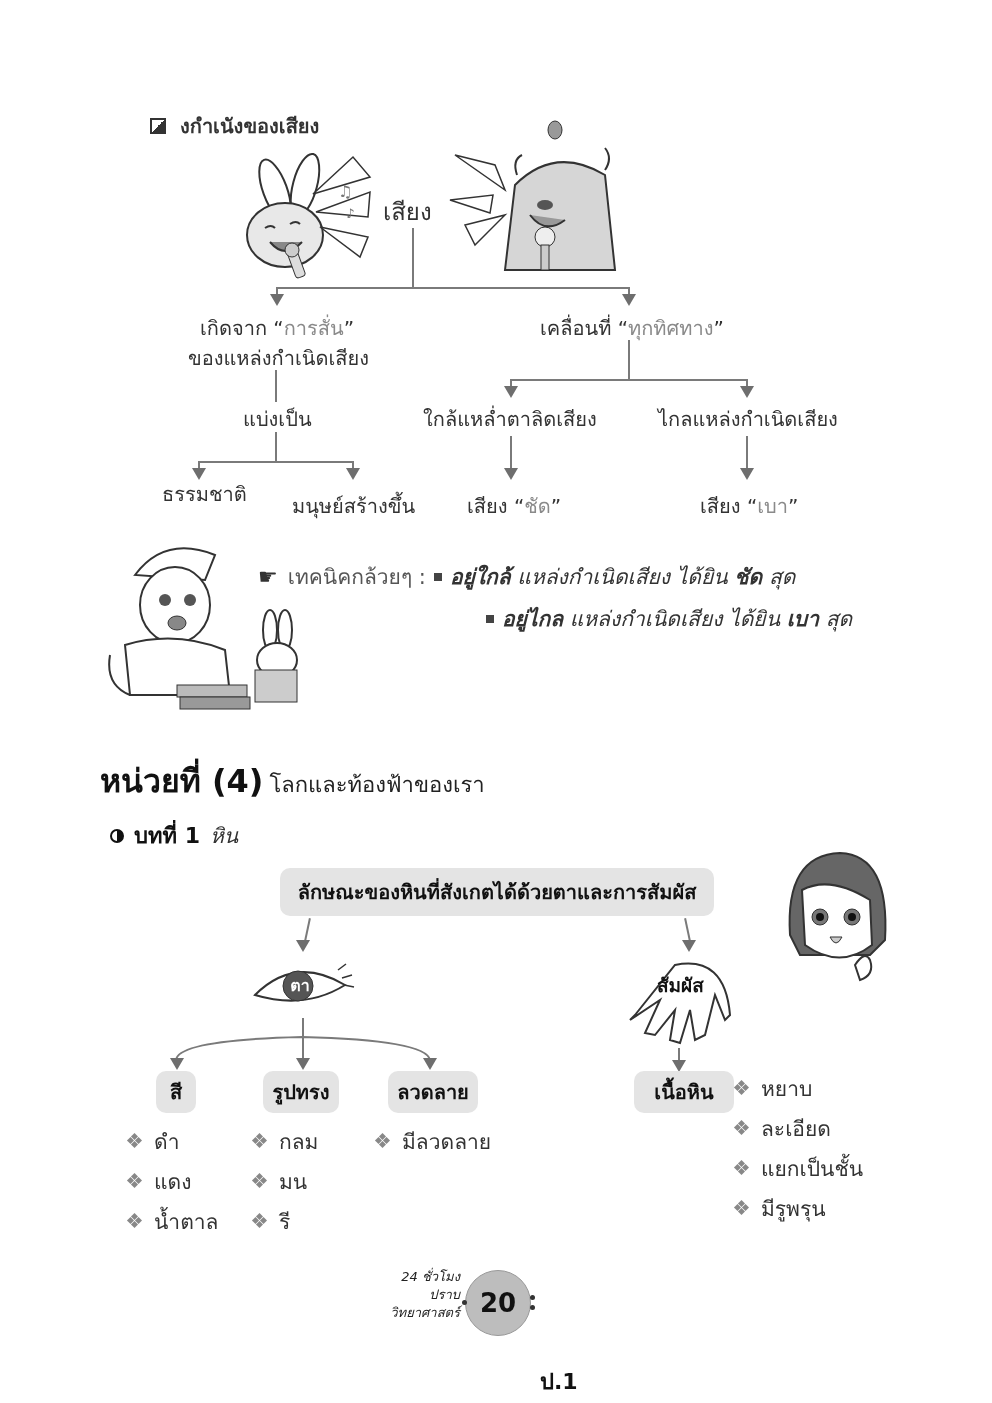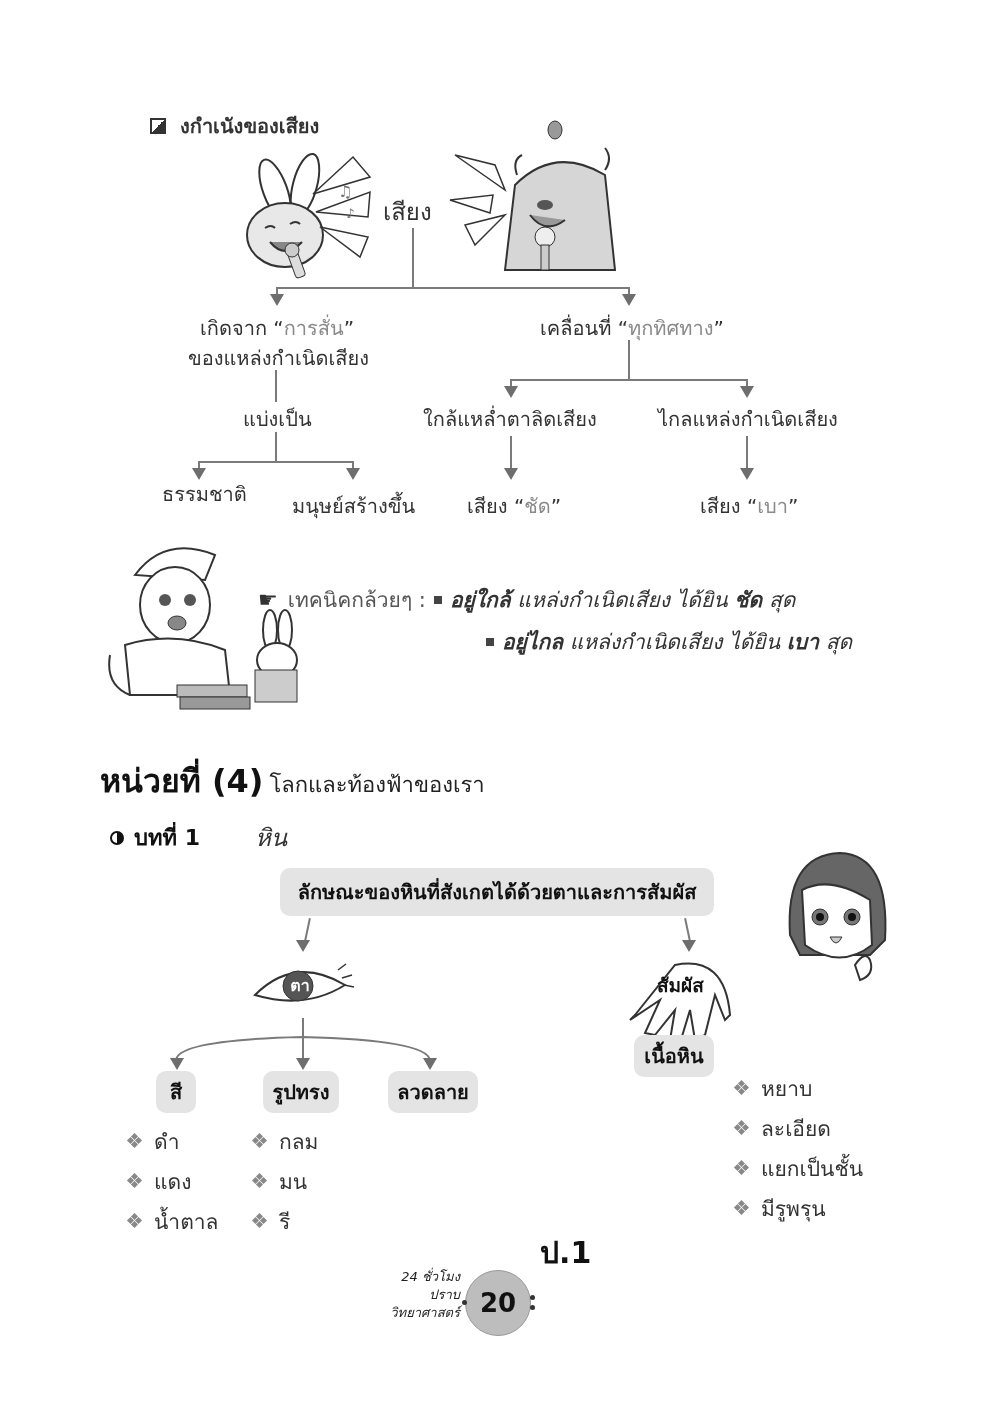--- a/index.html
+++ b/index.html
@@ -14,7 +14,7 @@
   .line { position: absolute; background: #7a7a7a; }
   .arrow { position: absolute; width: 0; height: 0; border-left: 7px solid transparent;
            border-right: 7px solid transparent; border-top: 12px solid #6e6e6e; }
-  .tip-text { font-size: 21px; font-style: italic; color: #333; white-space: nowrap; margin-top: 23px; }
+  .tip-text { font-size: 21px; font-style: italic; color: #333; white-space: nowrap; }
   .tip-text b { font-style: italic; }
   .bullet-sq { display: inline-block; width: 8px; height: 8px; background: #444; margin: 0 8px 3px 0; vertical-align: middle; }
   .unit-title { left: 100px; top: 755px; white-space: nowrap; }

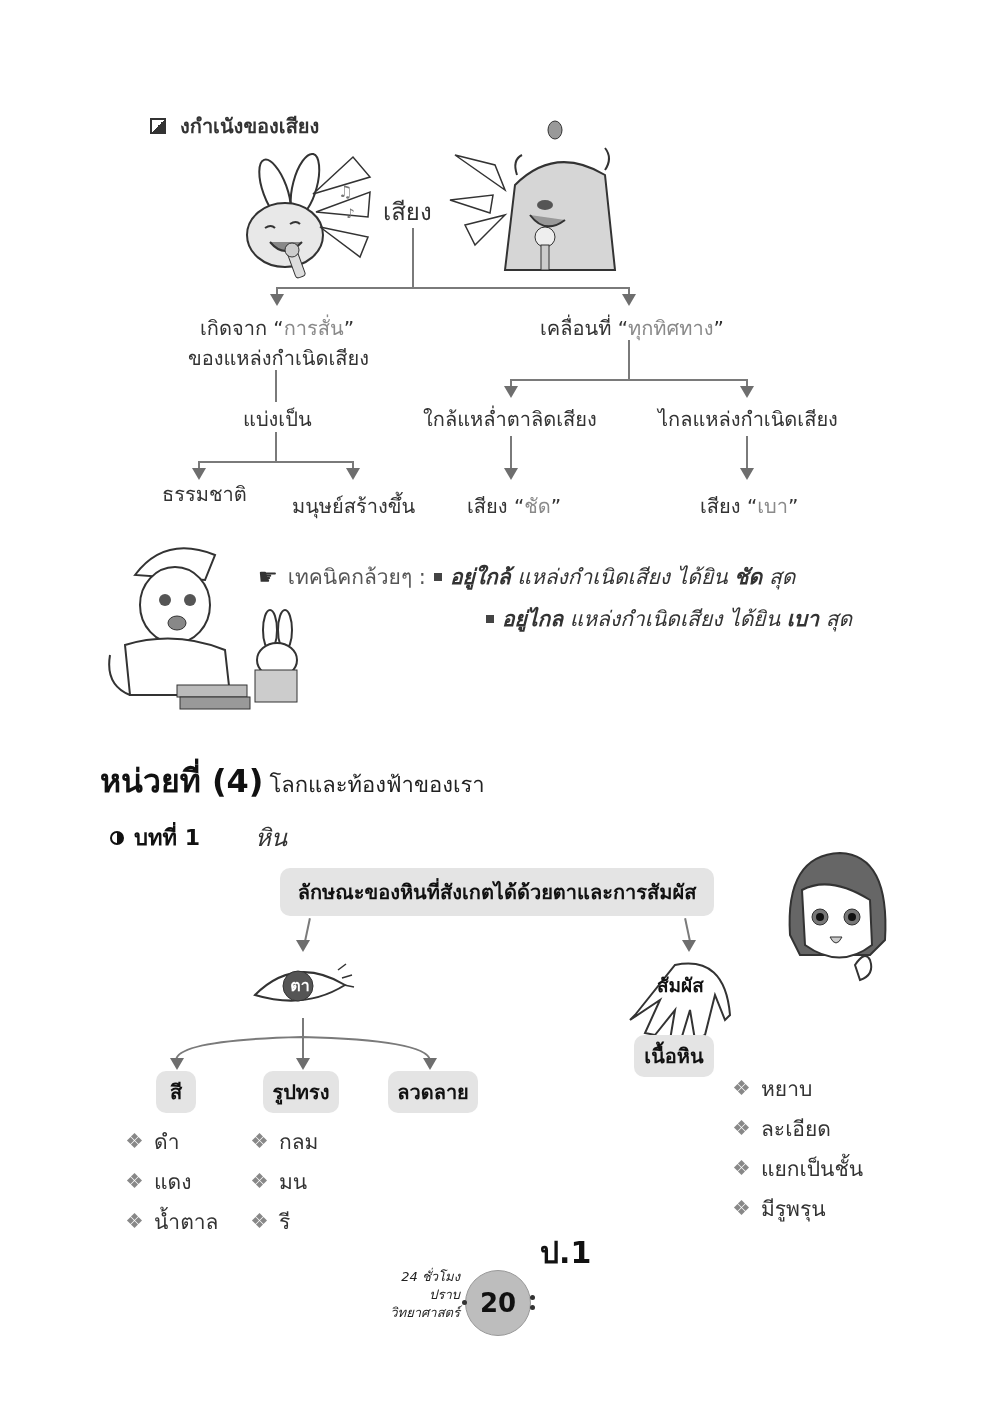--- a/index.html
+++ b/index.html
@@ -24,7 +24,7 @@
   .half-circle { width: 14px; height: 14px; border-radius: 50%; border: 2px solid #111;
                  background: linear-gradient(90deg, #fff 50%, #111 50%); box-sizing: border-box; }
   .lesson .lb { font-size: 22px; font-weight: bold; color: #111; }
-  .lesson .li { font-size: 24px; font-style: italic; color: #333; margin-left: 45px; }
+  .lesson .li { font-size: 21px; font-style: italic; color: #333; }
   .pill { position: absolute; background: #e4e4e4; border-radius: 10px; font-weight: bold;
           font-size: 20px; color: #111; display: flex; align-items: center; justify-content: center; }
   .list { position: absolute; font-size: 21px; color: #333; }

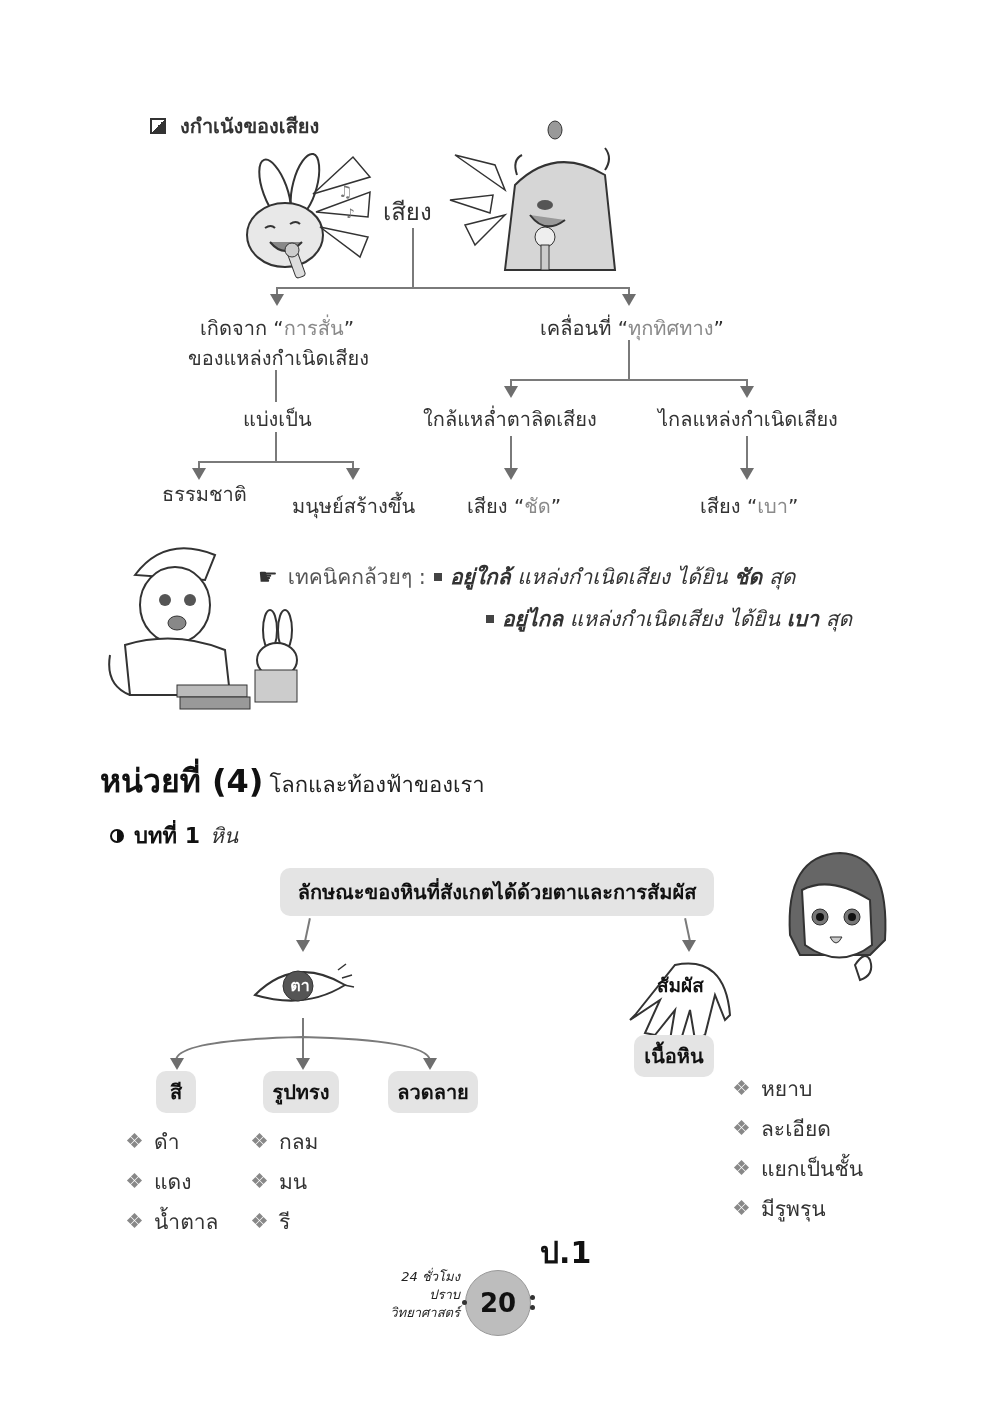--- a/index.html
+++ b/index.html
@@ -196,7 +196,7 @@
 <div class="pill" style="left:156px;top:1071px;width:40px;height:42px">สี</div>
 <div class="pill" style="left:263px;top:1071px;width:76px;height:42px">รูปทรง</div>
 <div class="pill" style="left:388px;top:1071px;width:90px;height:42px">ลวดลาย</div>
-<div class="pill" style="left:634px;top:1035px;width:80px;height:42px">เนื้อหิน</div>
+<div class="pill" style="left:634px;top:1071px;width:100px;height:42px">เนื้อหิน</div>
 
 <div class="list" style="left:128px;top:1121px">
   <div class="row">

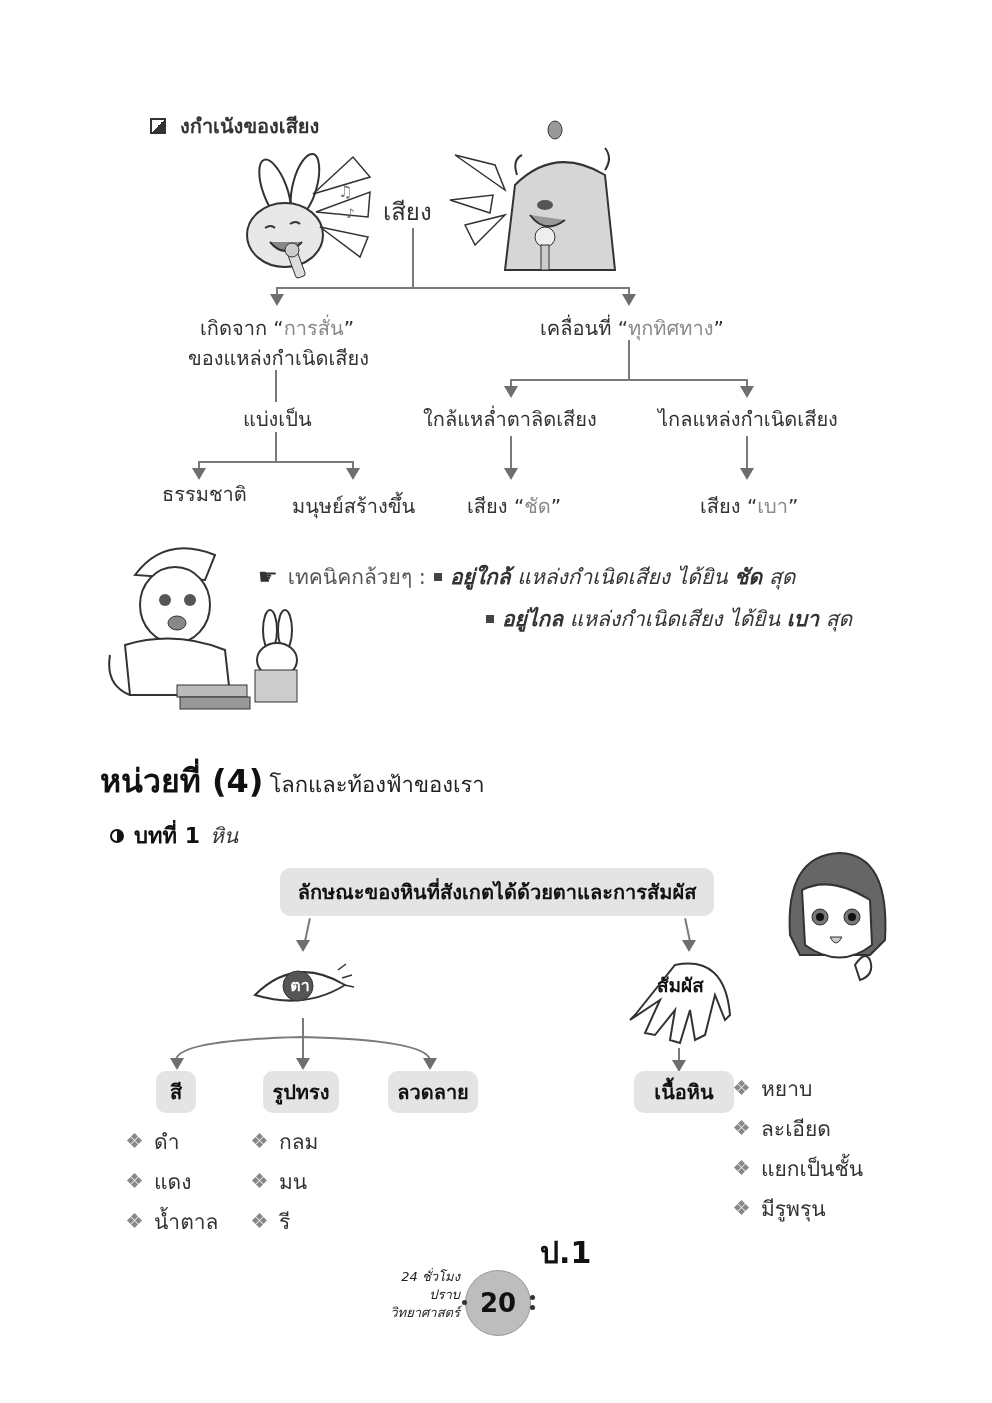--- a/index.html
+++ b/index.html
@@ -257,6 +257,15 @@
     </div>
 </div>
 <div class="list" style="left:376px;top:1121px">
+  <div class="row">
+      <span class="diamond">
+        <i style="left:4px;top:0"></i>
+        <i style="left:0;top:4px"></i>
+        <i style="left:8px;top:4px"></i>
+        <i style="left:4px;top:8px"></i>
+      </span>
+      <span>มีลวดลาย</span>
+    </div>
 </div>
 <div class="list" style="left:735px;top:1068px">
   <div class="row">

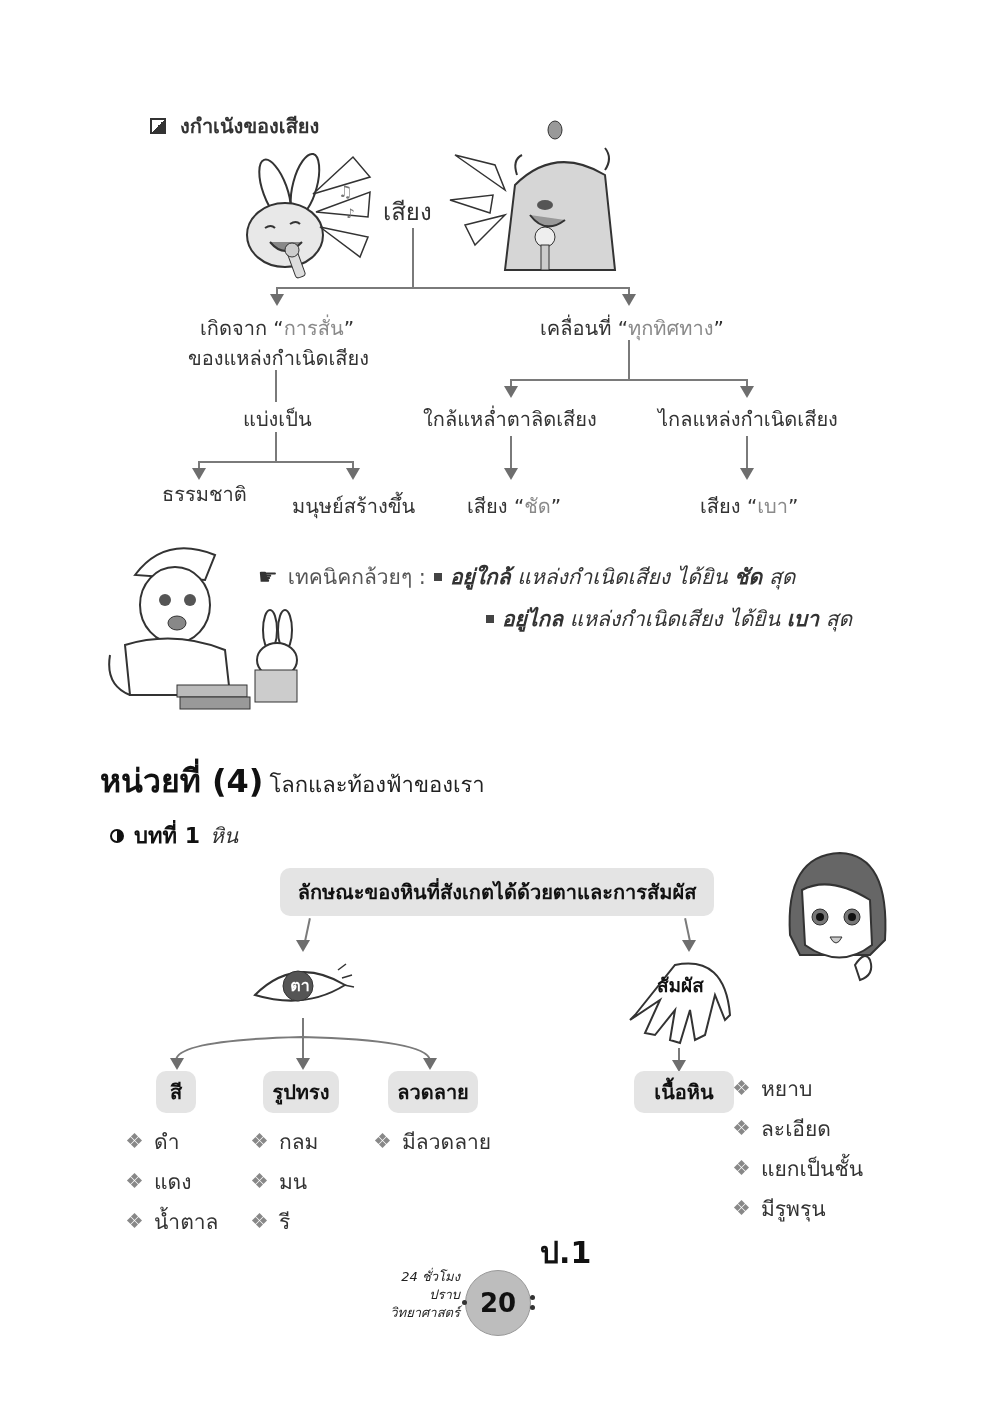--- a/index.html
+++ b/index.html
@@ -35,7 +35,7 @@
   .page-circle { left: 465px; top: 1270px; width: 64px; height: 64px; border-radius: 50%; background: #bdbdbd;
                  border: 1px solid #999; display: flex; align-items: center; justify-content: center;
                  font-size: 26px; font-weight: bold; color: #111; }
-  .footer-right { left: 540px; top: 1229px; font-size: 30px; font-weight: bold; color: #111; }
+  .footer-right { left: 540px; top: 1364px; font-size: 22px; font-weight: bold; color: #111; }
   .dot { position: absolute; width: 5px; height: 5px; border-radius: 50%; background: #333; }
 </style>
 </head>

